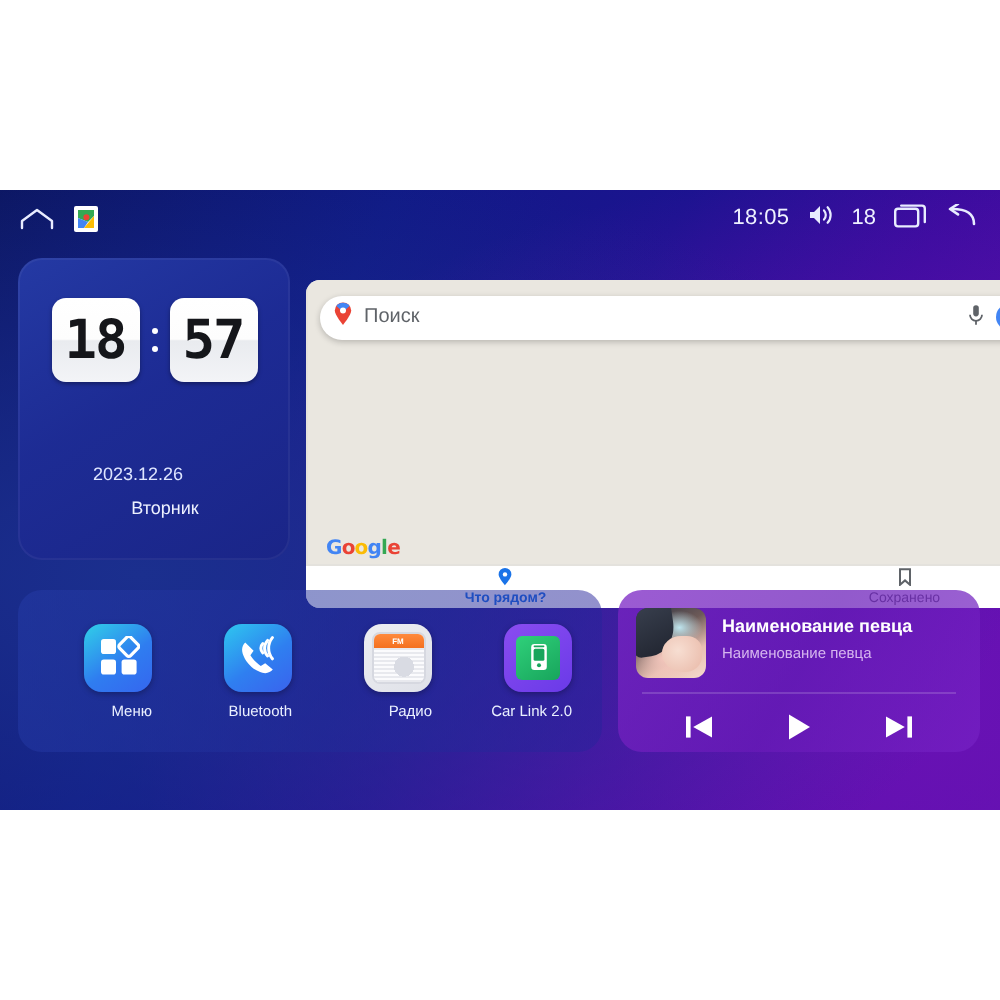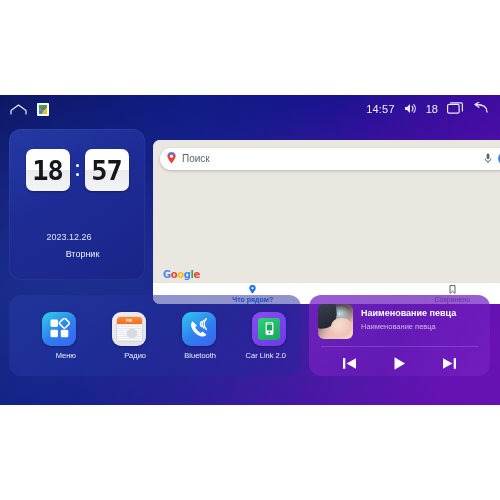--- a/index.html
+++ b/index.html
@@ -349,7 +349,7 @@
       </span>
     </div>
     <div class="right">
-      <span class="clock-txt">14:57</span>
+      <span class="clock-txt">18:05</span>
       <span>
         <svg width="13" height="11" viewBox="0 0 13 11">
           <path d="M1 4 H3 L6 1 V10 L3 7 H1 Z" fill="#e8ecff"></path>

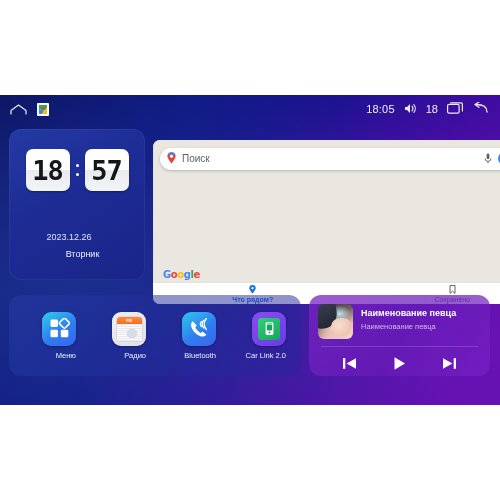--- a/index.html
+++ b/index.html
@@ -480,16 +480,6 @@
 
 
     <div class="app">
-      <div class="tile tile-radio">
-        <div class="radio-body">
-          <div class="radio-band">FM</div>
-          <div class="radio-grill"></div>
-        </div>
-      </div>
-      <span class="lbl">Радио</span>
-    </div>
-
-    <div class="app">
       <div class="tile tile-bt">
         <svg width="22" height="22" viewBox="0 0 22 22">
           <path d="M4.6 3.2 C3.2 4.6 2.6 6.6 3.4 9 C4.8 13.2 8.6 17.2 13.2 18.4 C15.4 19 17.2 18.2 18.4 16.8 L14.6 13.6 L12.4 15 C10.6 13.8 8.4 11.6 7.2 9.6 L8.8 7.4 Z" fill="#ffffff"></path>
@@ -499,6 +489,16 @@
         </svg>
       </div>
       <span class="lbl">Bluetooth</span>
+    </div>
+
+    <div class="app">
+      <div class="tile tile-radio">
+        <div class="radio-body">
+          <div class="radio-band">FM</div>
+          <div class="radio-grill"></div>
+        </div>
+      </div>
+      <span class="lbl">Радио</span>
     </div>
 
     <div class="app">

